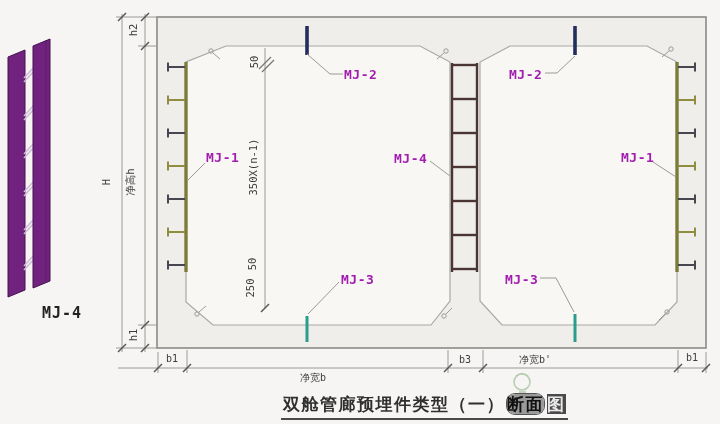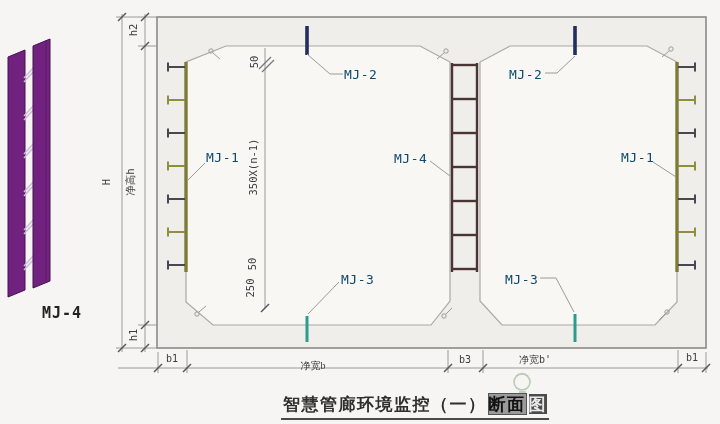--- a/index.html
+++ b/index.html
@@ -16,7 +16,7 @@
     font-family:"DejaVu Sans Mono","Liberation Mono",monospace;
     color:#2e2e2e;white-space:nowrap;
   }
-  .callout{font-size:13px;font-weight:400;letter-spacing:0.5px;color:#0c4a6e;}
+  .callout{font-size:13px;font-weight:700;letter-spacing:0.5px;color:#a21caf;}
   .vdim{
     width:60px;text-align:center;transform:rotate(-90deg);transform-origin:center;
     font-size:10.5px;color:#3c3c3c;

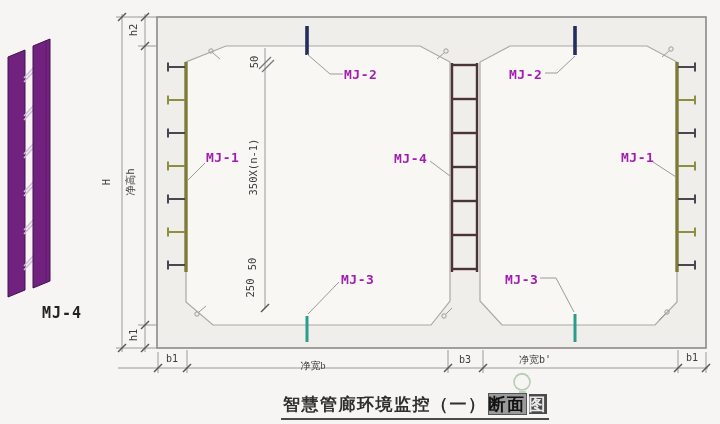--- a/index.html
+++ b/index.html
@@ -225,7 +225,7 @@
   <div class="lbl vdim" style="left:220px;top:282px;">250</div>
 
   <div class="lbl hdim" style="left:152px;top:353px;width:40px;">b1</div>
-  <div class="lbl hdim" style="left:273px;top:359px;width:80px;font-family:Liberation Serif, serif;">净宽b</div>
+  <div class="lbl hdim" style="left:273px;top:371px;width:80px;">净宽b</div>
   <div class="lbl hdim" style="left:445px;top:354px;width:40px;text-align:center;">b3</div>
   <div class="lbl hdim" style="left:495px;top:353px;width:80px;">净宽b'</div>
   <div class="lbl hdim" style="left:672px;top:352px;width:40px;">b1</div>

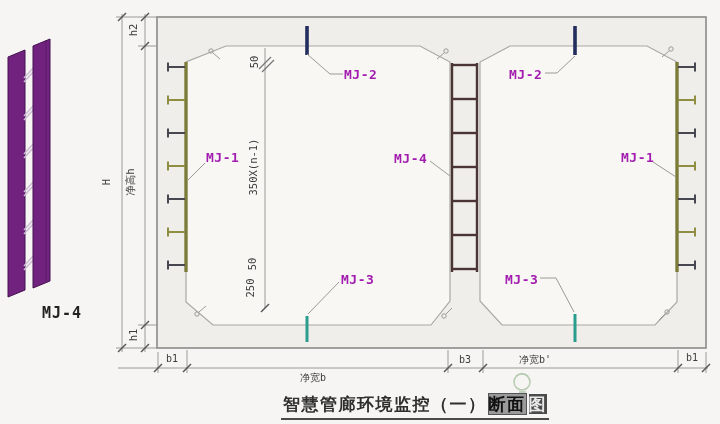--- a/index.html
+++ b/index.html
@@ -233,7 +233,7 @@
   <div class="lbl detail-label" style="left:42px;top:304px;">MJ-4</div>
 
   <div class="title-block">
-    <span>智慧管廊环境监控（一）</span><span class="title-hl1">断面</span><span class="title-hl2">图</span>
+    <span>双舱管廊预埋件类型（一）</span><span class="title-hl1">断面</span><span class="title-hl2">图</span>
   </div>
 
 

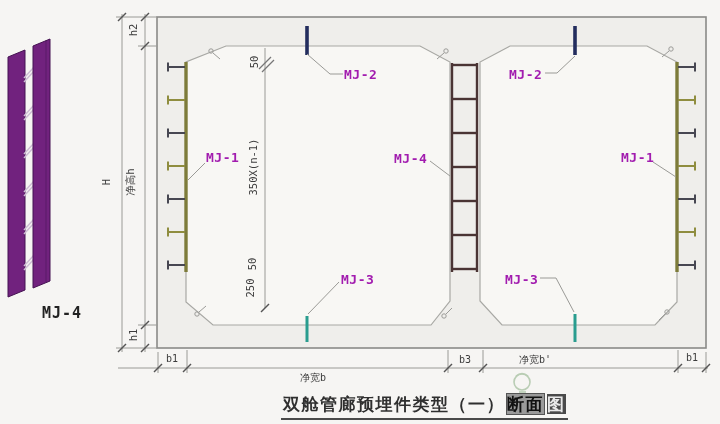--- a/index.html
+++ b/index.html
@@ -29,7 +29,7 @@
     font-size:17px;font-weight:700;letter-spacing:1.5px;color:#2f2f2f;
     border-bottom:2px solid #4a4a4a;padding:0 2px 2px 2px;white-space:nowrap;
   }
-  .title-hl1{background:#9a9a9a;color:#111;box-shadow:0 0 0 1px #555;margin-left:2px;}
+  .title-hl1{background:#9a9a9a;color:#111;box-shadow:0 0 0 1px #555;margin-left:2px;border-radius:8px;}
   .title-hl2{background:#4a4a4a;color:#e8e8e8;margin-left:3px;}
   .watermark{
     position:absolute;left:508px;top:370px;display:flex;align-items:center;gap:4px;

